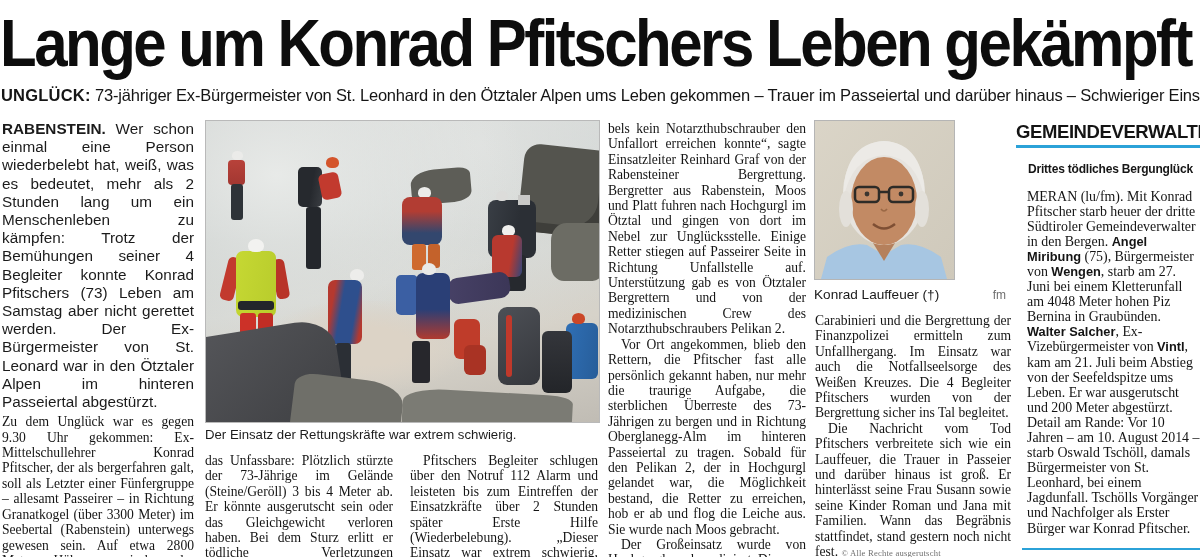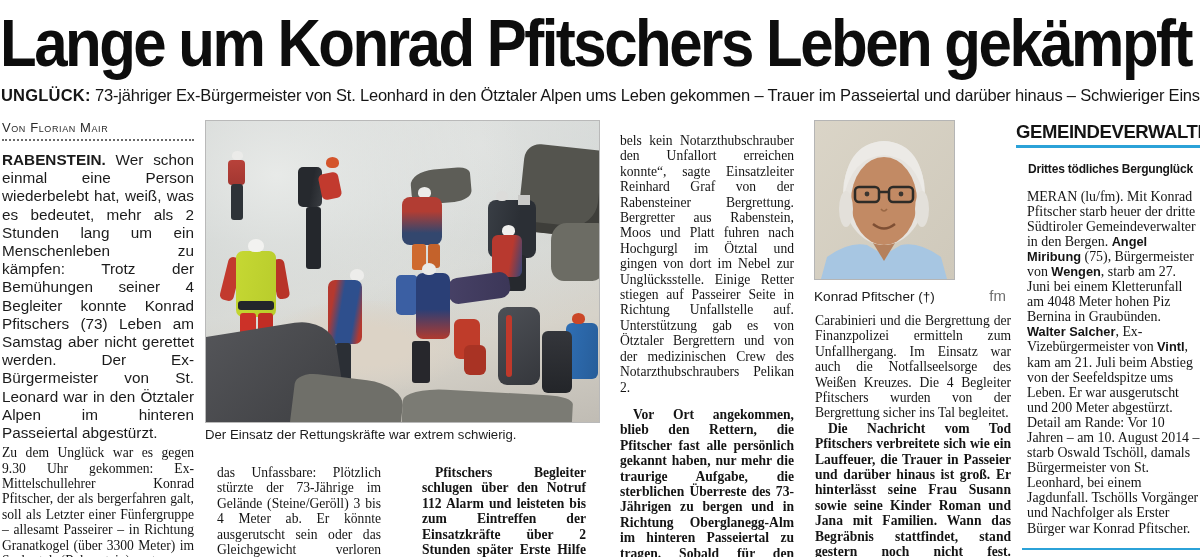--- a/index.html
+++ b/index.html
@@ -138,7 +138,6 @@
   <p class="kicker"><b>UNGLÜCK:</b> <span>73-jähriger Ex-Bürgermeister von St. Leonhard in den Ötztaler Alpen ums Leben gekommen – Trauer im Passeiertal und darüber hinaus – Schwieriger Einsatz</span></p>
 
   <div class="col1">
-    <div class="byline">Von Florian Mair</div>
     <p class="lead"><b>RABENSTEIN.</b> <span>Wer schon einmal eine Person wiederbelebt hat, weiß, was es bedeutet, mehr als 2 Stunden lang um ein Menschenleben zu kämpfen: Trotz der Bemühungen seiner 4 Begleiter konnte Konrad Pfitschers (73) Leben am Samstag aber nicht gerettet werden. Der Ex-Bürgermeister von St. Leonard war in den Ötztaler Alpen im hinteren Passeiertal abgestürzt.</span></p>
     <p class="serif just">Zu dem Unglück war es gegen 9.30 Uhr gekommen: Ex-Mittelschullehrer Konrad Pfitscher, der als bergerfahren galt, soll als Letzter einer Fünfergruppe – allesamt Passeirer – in Richtung Granatkogel (über 3300 Meter) im Seebertal (Rabenstein) unterwegs gewesen sein. Auf etwa 2800 Metern Höhe – zwischen der Ruine der früheren Essener Hütte und dem Vereisten Ferwalljoch – geschah</p>
   </div>

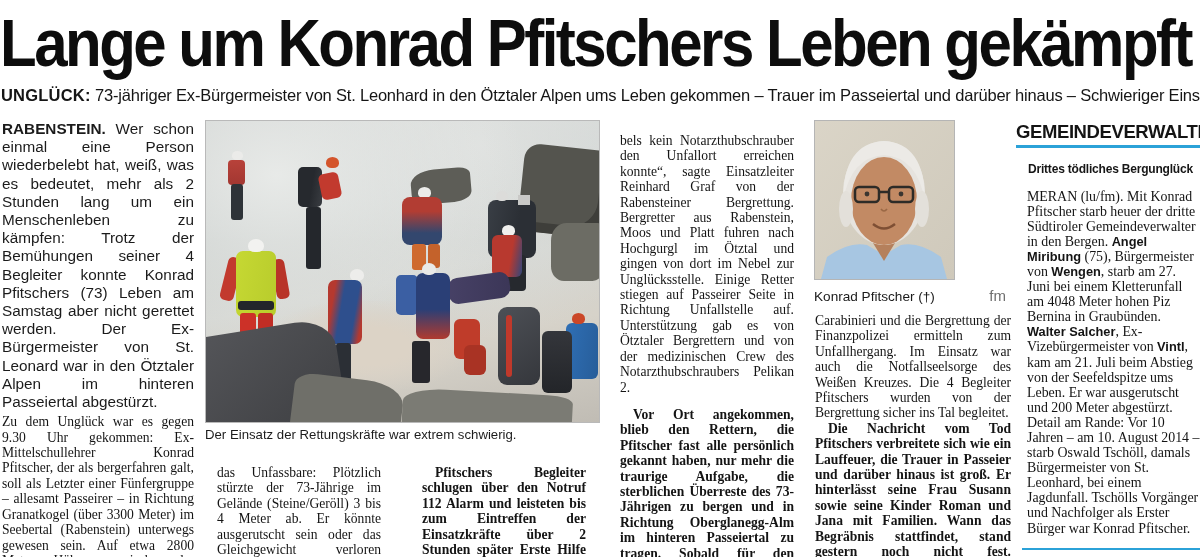--- a/index.html
+++ b/index.html
@@ -108,7 +108,7 @@
 
   
   .col4 { position:absolute; left:608px; top:121px; width:198px; }
-  .col4 p, .colA p, .colB p { margin:12px; }
+  .col4 p, .colA p, .colB p { margin:0; }
 
   
   .portrait { position:absolute; left:814px; top:120px; width:141px; height:160px;

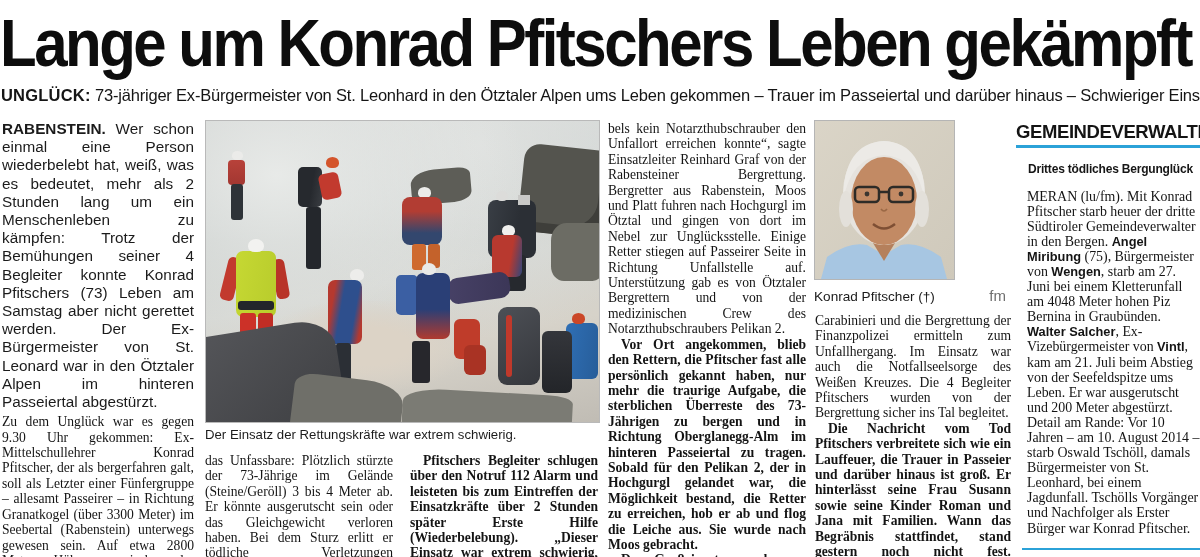--- a/index.html
+++ b/index.html
@@ -257,7 +257,7 @@
     </svg>
   </figure>
   <div class="pcap">
-    <span>Konrad Pfitscher (†)</span>
+    <span>Konrad Lauffeuer (†)</span>
     <span class="credit">fm</span>
   </div>
   <div class="col5">

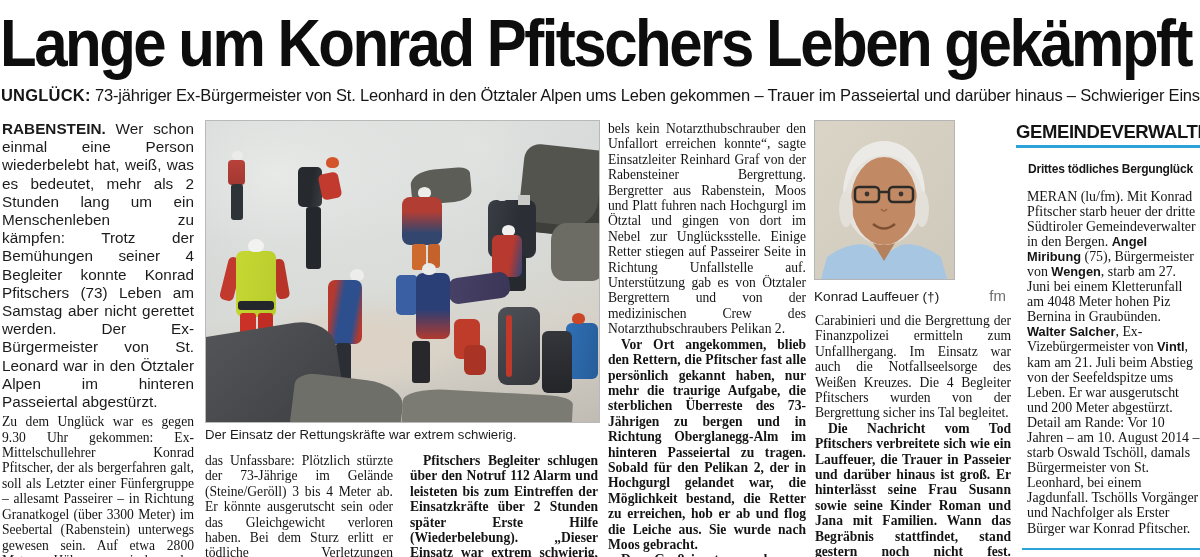--- a/index.html
+++ b/index.html
@@ -115,7 +115,7 @@
               border:1px solid #b5b5b5; background:#d5cfc1; overflow:hidden; }
   .pcap { position:absolute; left:814px; top:287px; width:192px; font-size:13.6px; color:#1a1a1a;
           display:flex; justify-content:space-between; align-items:baseline; }
-  .pcap .credit { font-size:15px; color:#6f6f6f; }
+  .pcap .credit { font-size:12px; color:#6f6f6f; }
   .col5 { position:absolute; left:815px; top:313px; width:196px; }
   .rights { font-size:8.6px; color:#6f6f6f; letter-spacing:0.2px; white-space:nowrap; }
 

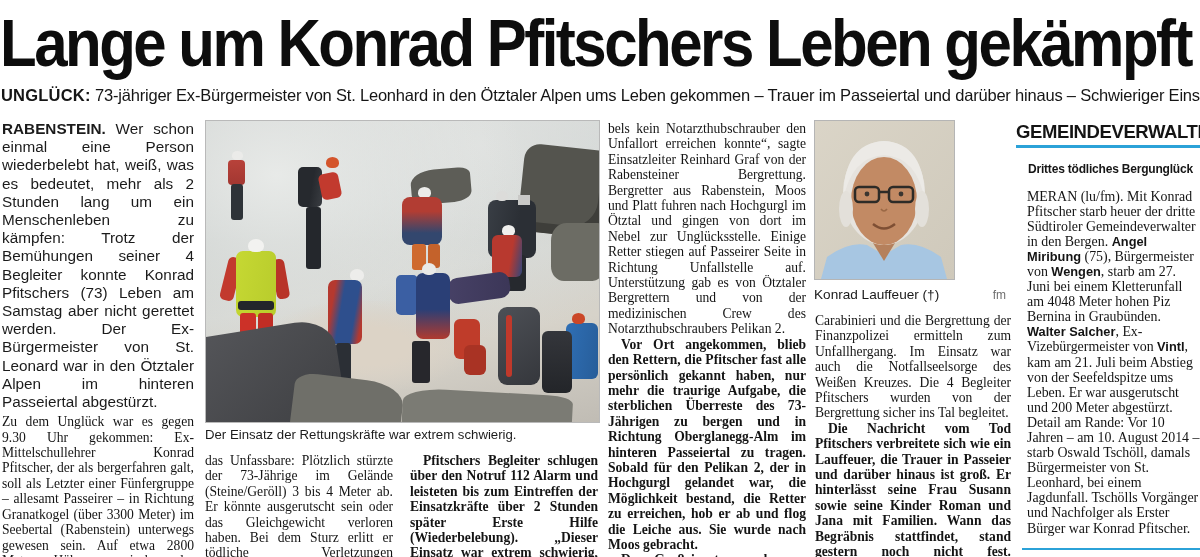--- a/index.html
+++ b/index.html
@@ -24,7 +24,7 @@
   
   .serif { font-family:"Liberation Serif", serif; font-size:13.6px; line-height:15.4px; color:#141414; }
   .just  { text-align:justify; hyphens:auto; -webkit-hyphens:auto; }
-  .ind   { text-indent:13px;font-weight:bold; }
+  .ind   { text-indent:13px; }
 
   
   .col1 { position:absolute; left:2px; top:120px; width:192px; }

